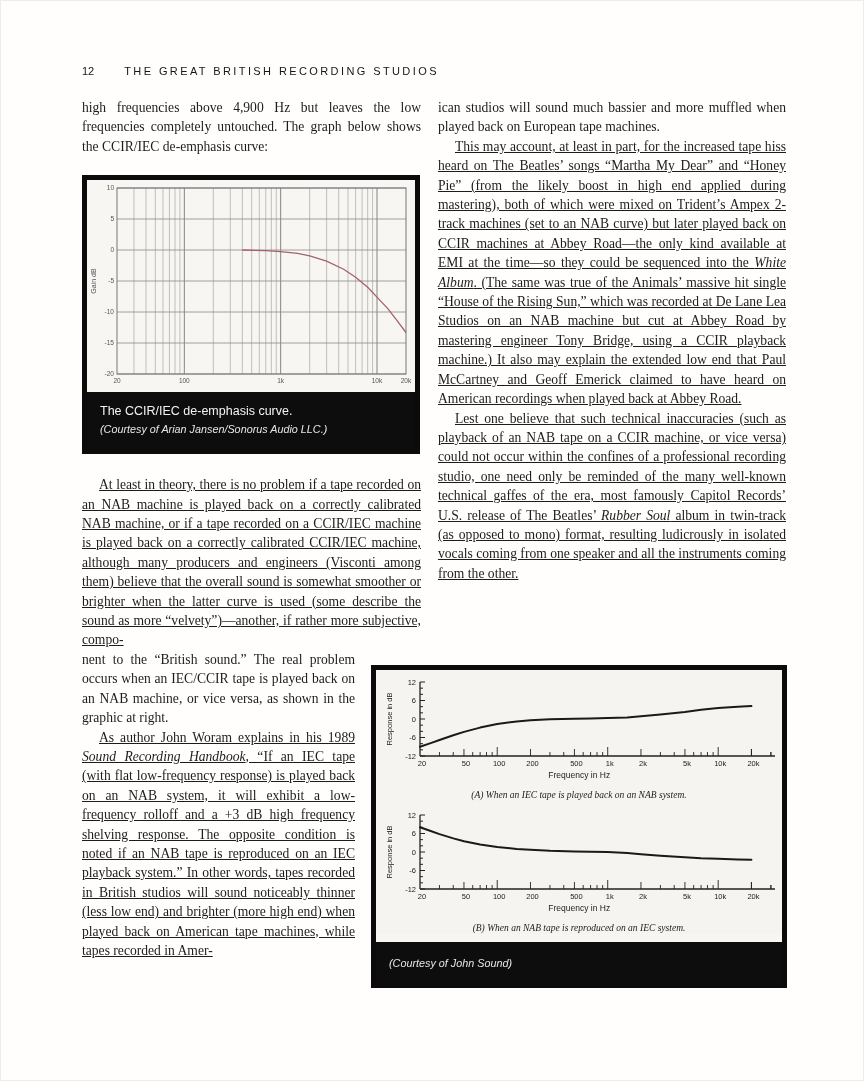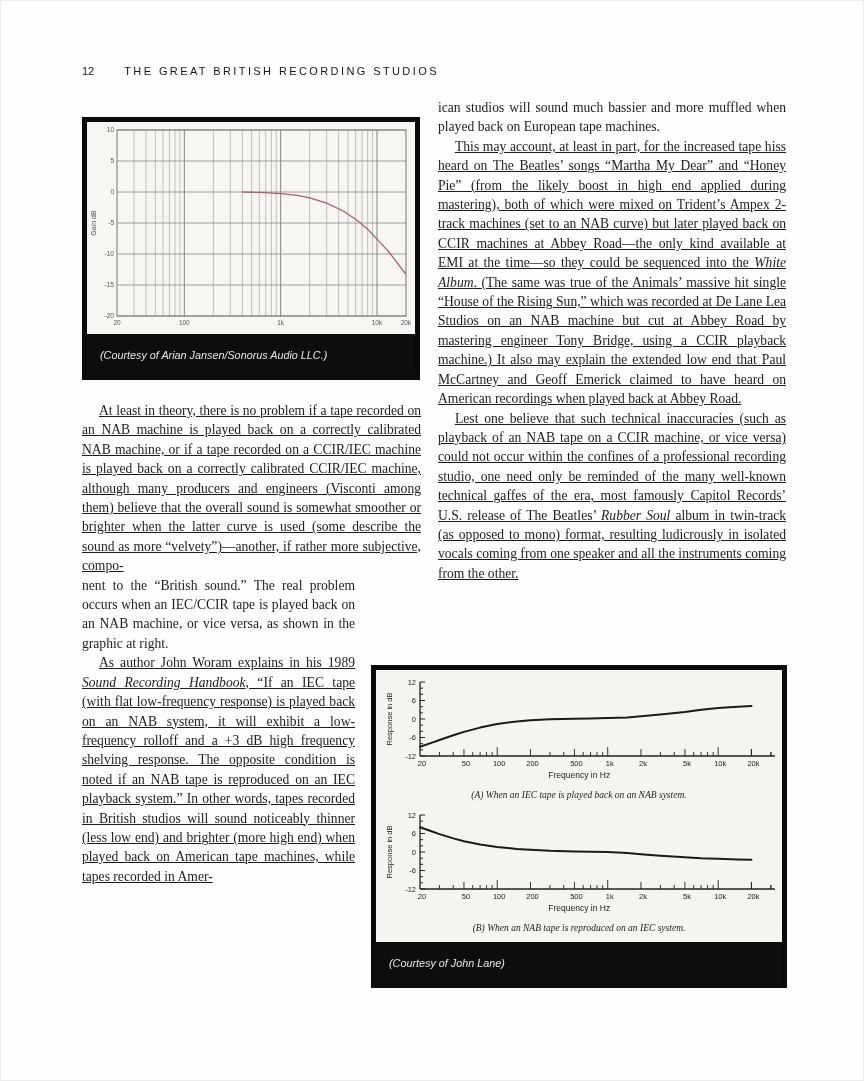--- a/index.html
+++ b/index.html
@@ -52,6 +52,7 @@
   </div>
 
   <div class="col-left">
+    <p>high frequencies above 4,900 Hz but leaves the low frequencies completely untouched. The graph below shows the CCIR/IEC de-emphasis curve:</p>
 
     <figure class="figframe fig1">
       <svg id="chart-fig1" width="328" height="212" viewBox="0 0 328 212">

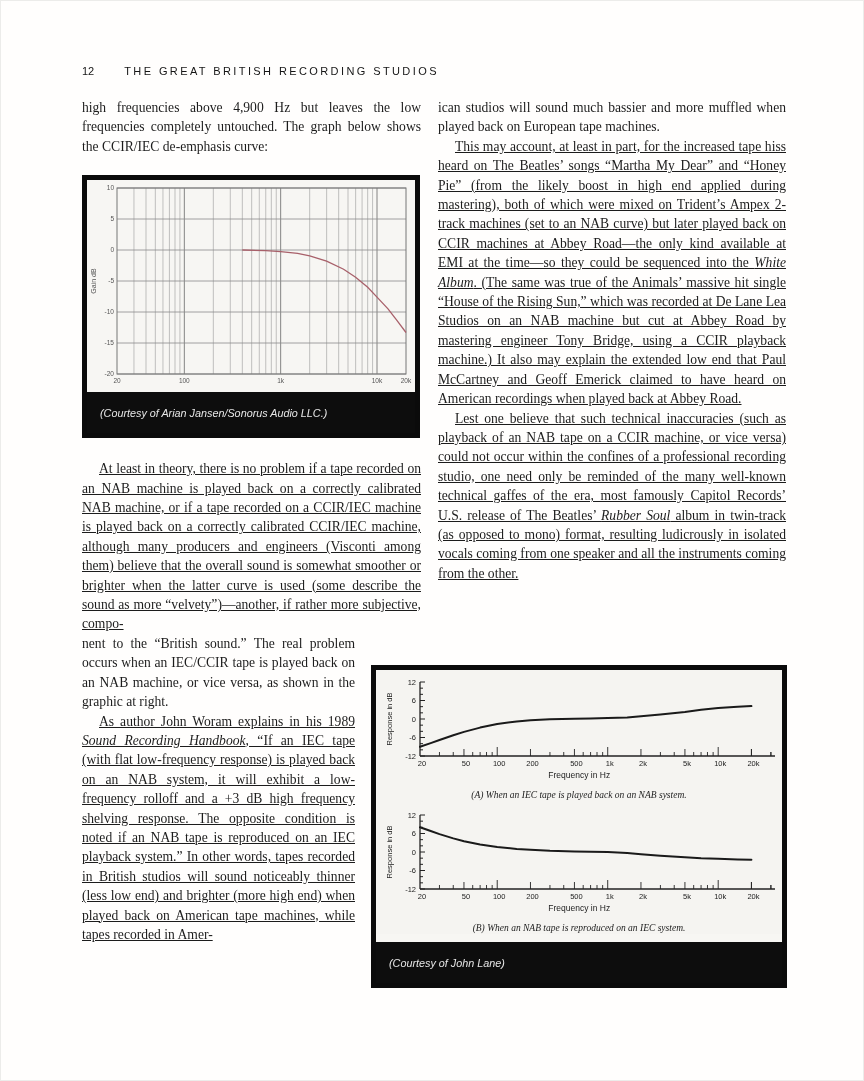--- a/index.html
+++ b/index.html
@@ -107,6 +107,7 @@
           <path d="M155.3 70.0L178.7 70.6L193.7 71.6L210.6 73.4L222.7 75.9L239.6 81.2L256.6 89.2L268.6 97.3L280.7 107.2L290.0 117.1L301.0 128.9L309.7 140.1L319.0 152.5" fill="none" stroke="#a8606a" stroke-width="1.3"></path>
         </svg>
       <figcaption class="figbar">
+        <div class="cap">The CCIR/IEC de-emphasis curve.</div>
         <div class="credit">(Courtesy of Arian Jansen/Sonorus Audio LLC.)</div>
       </figcaption>
     </figure>

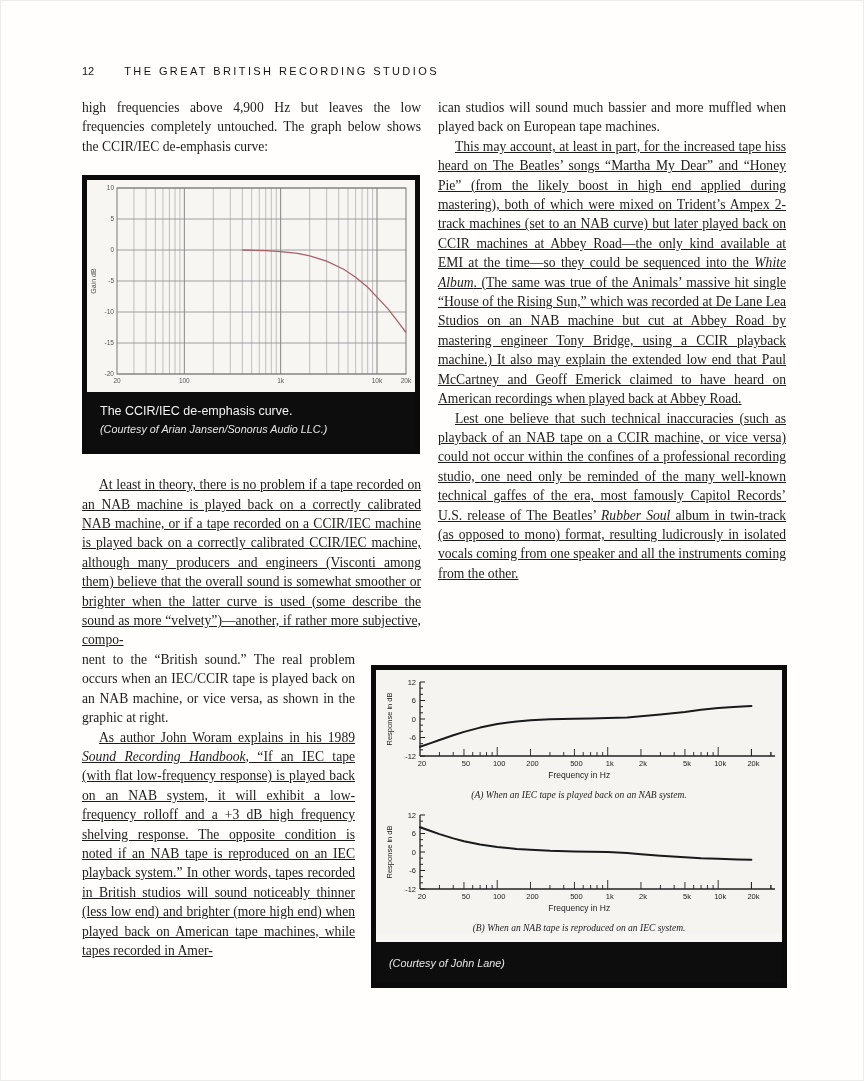--- a/index.html
+++ b/index.html
@@ -261,7 +261,7 @@
       <div class="subcap">(B) When an NAB tape is reproduced on an IEC system.</div>
     </div>
     <figcaption class="figbar">
-      <div class="credit">(Courtesy of John Lane)</div>
+      <div class="credit">(Courtesy of John Sound)</div>
     </figcaption>
   </figure>
 

